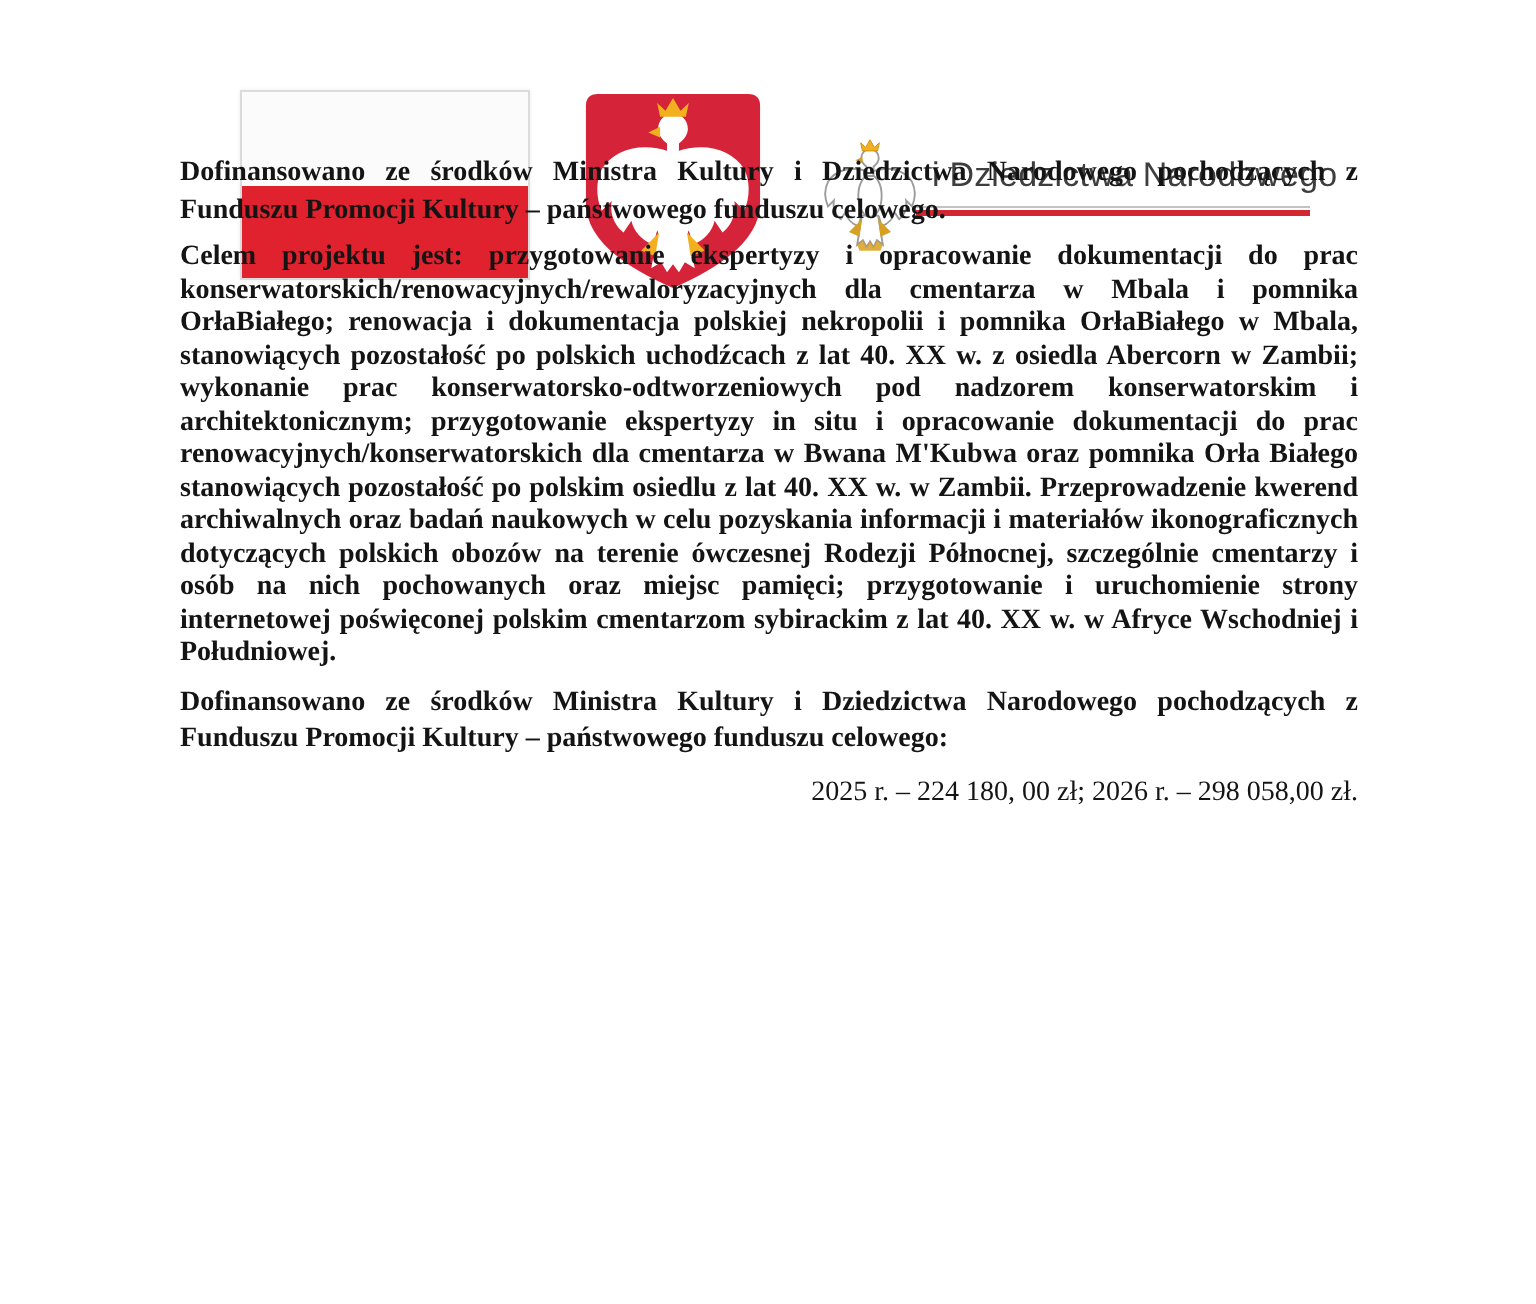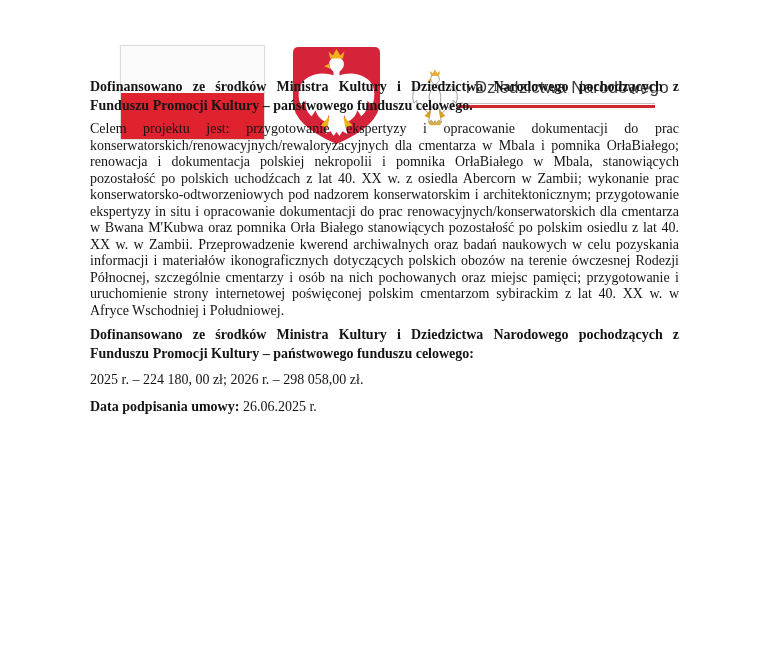--- a/index.html
+++ b/index.html
@@ -53,7 +53,7 @@
   .p-funding1   { margin-bottom:6px; }
   .p-projlabel  { margin-bottom:3px; }
   .p-title      { margin-bottom:12px; }
-  .p-body       { margin-bottom:7px; }
+  .p-body       { margin-bottom:7px;font-weight:bold; }
   .p-funding2   { margin-bottom:8px; }
   .p-total      { margin-bottom:9px; }
   .p-years      { margin-bottom:8px; }

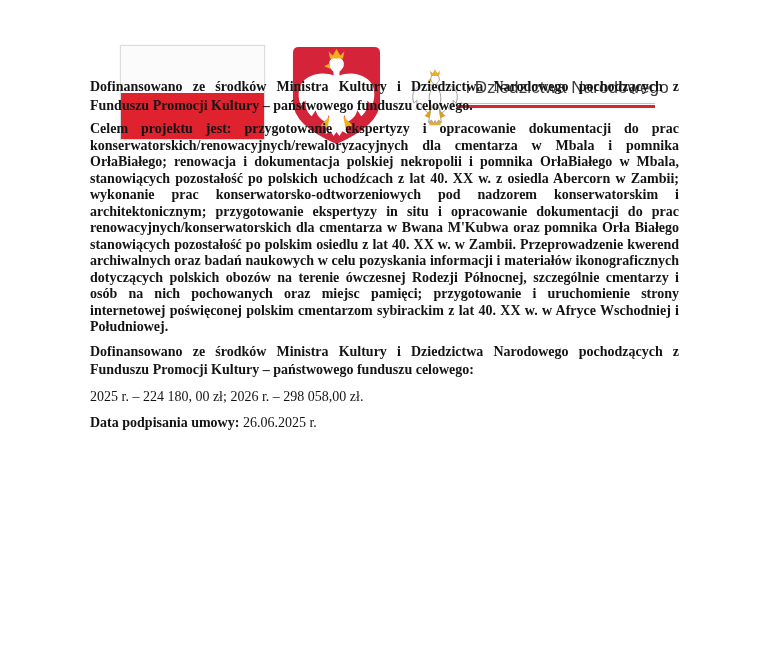--- a/index.html
+++ b/index.html
@@ -56,7 +56,7 @@
   .p-body       { margin-bottom:7px;font-weight:bold; }
   .p-funding2   { margin-bottom:8px; }
   .p-total      { margin-bottom:9px; }
-  .p-years      { margin-bottom:8px; }
+  .p-years      { margin-bottom:8px;text-align:right; }
 </style>
 </head>
 <body>

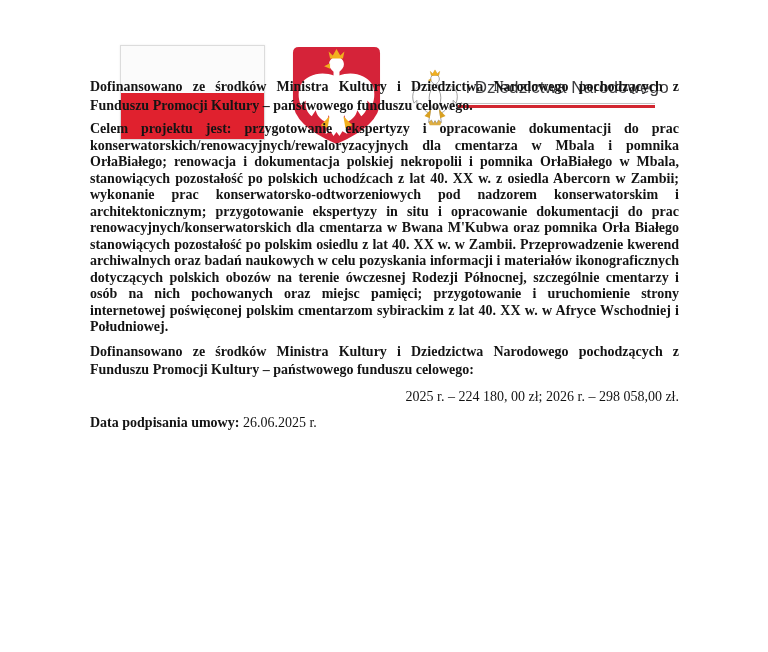--- a/index.html
+++ b/index.html
@@ -134,10 +134,6 @@
 
     <p class="lh-wide p-years">2025 r. – 224 180, 00 zł; 2026 r. – 298 058,00 zł.</p>
 
-    <p class="lh-wide">
-      <span class="b">Data podpisania umowy:</span>
-      <span>26.06.2025 r.</span>
-    </p>
 
   </div>
 </div>

